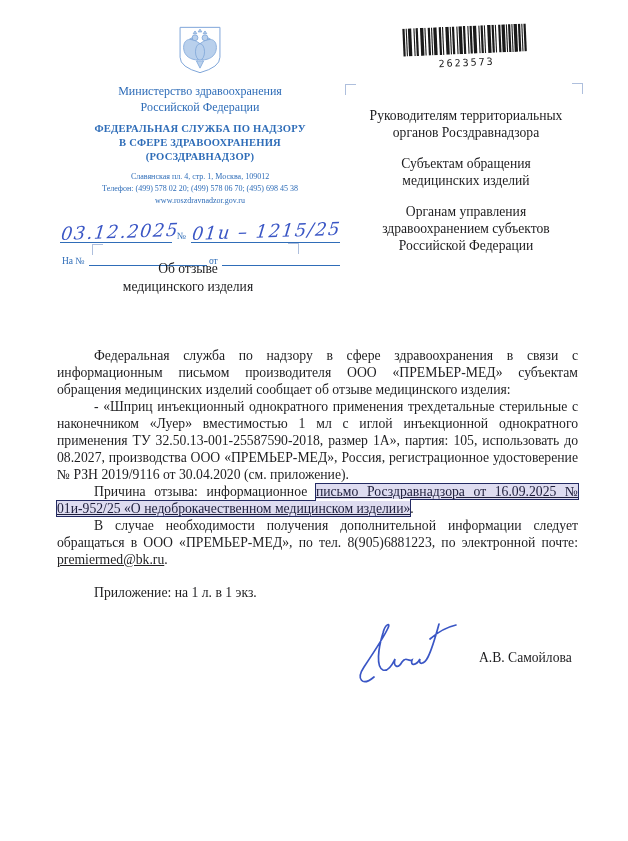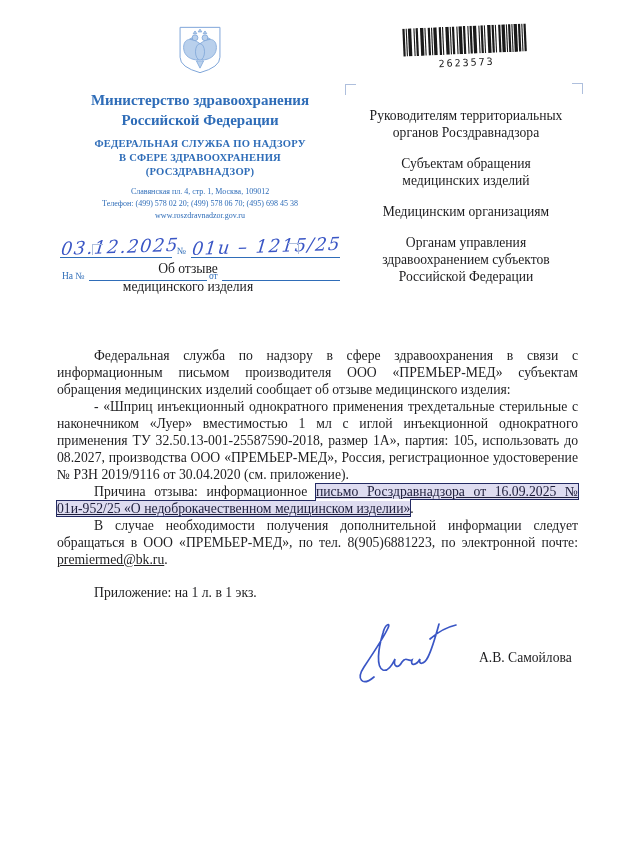--- a/index.html
+++ b/index.html
@@ -11,7 +11,7 @@
   
   .lh { position:absolute; left:60px; top:24px; width:280px; text-align:center; color:#2f6db8; }
   .emblem { display:block; margin:0 auto; }
-  .lh-ministry { font-weight:bold; font-size:15px; line-height:1.3; margin-top:15px; white-space:pre-line; }
+  .lh-ministry { font-weight:normal; font-size:12px; line-height:1.3; margin-top:8px; white-space:pre-line; }
   .lh-service  { font-weight:bold; font-size:10.6px; line-height:1.32; margin-top:7px; white-space:pre-line; letter-spacing:.2px; }
   .lh-position { font-weight:bold; font-size:10.6px; margin-top:10px; letter-spacing:.6px; }
   .lh-contact  { font-size:8px; line-height:1.5; margin-top:7px; }

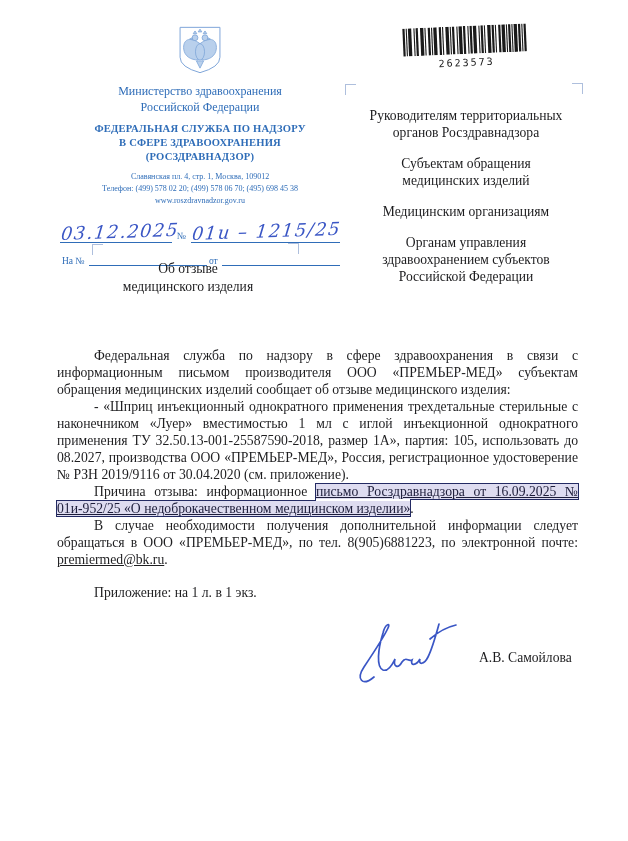--- a/index.html
+++ b/index.html
@@ -164,7 +164,6 @@
 органов Росздравнадзора</div>
       <div class="recipient" style="margin-top:0;">Субъектам обращения
 медицинских изделий</div>
-      <div class="recipient">Медицинским организациям</div>
       <div class="recipient">Органам управления
 здравоохранением субъектов
 Российской Федерации</div>

